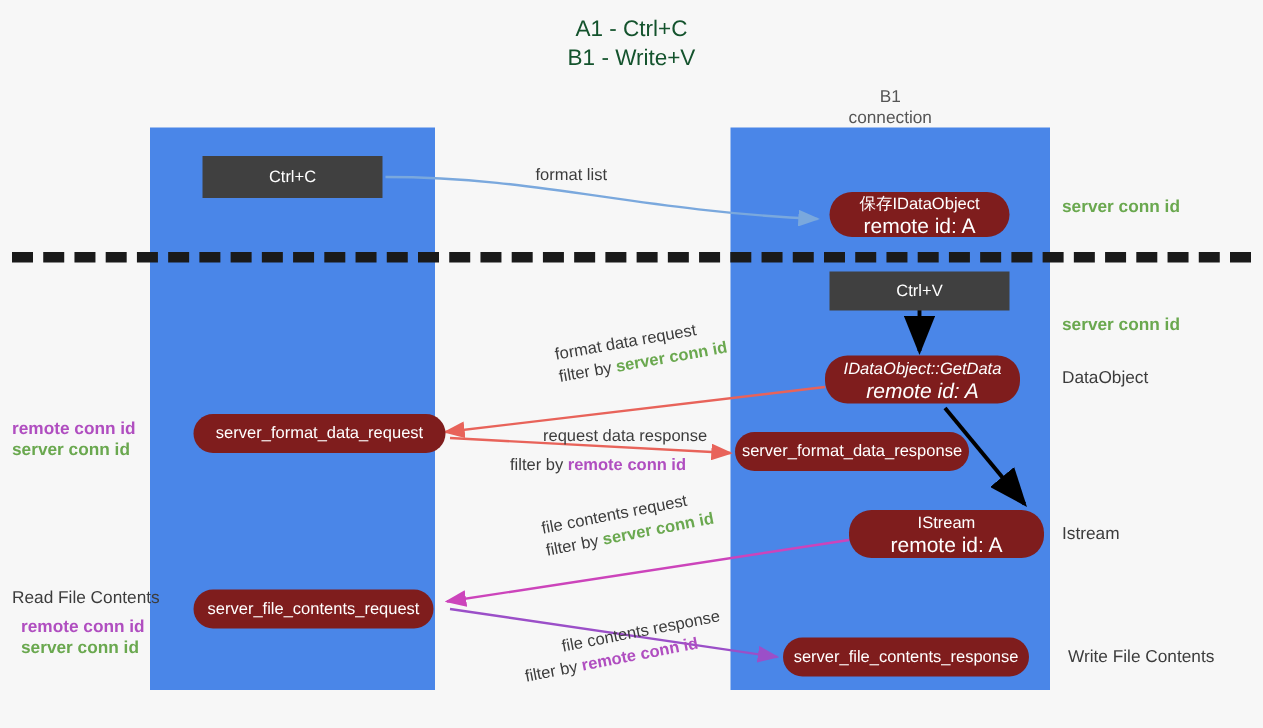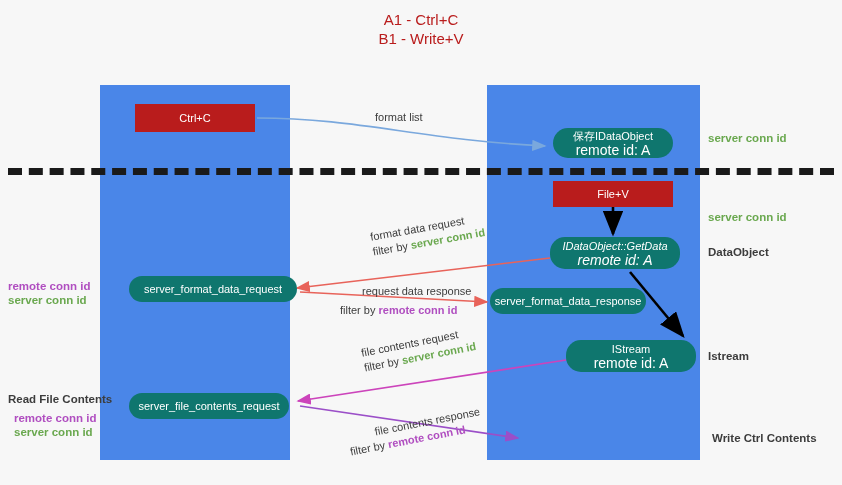--- a/index.html
+++ b/index.html
@@ -32,7 +32,7 @@
     text-align: center;
     font-size: 15px;
     line-height: 19px;
-    color: #b91c1c;
+    color: #14532d;
   }
 
   

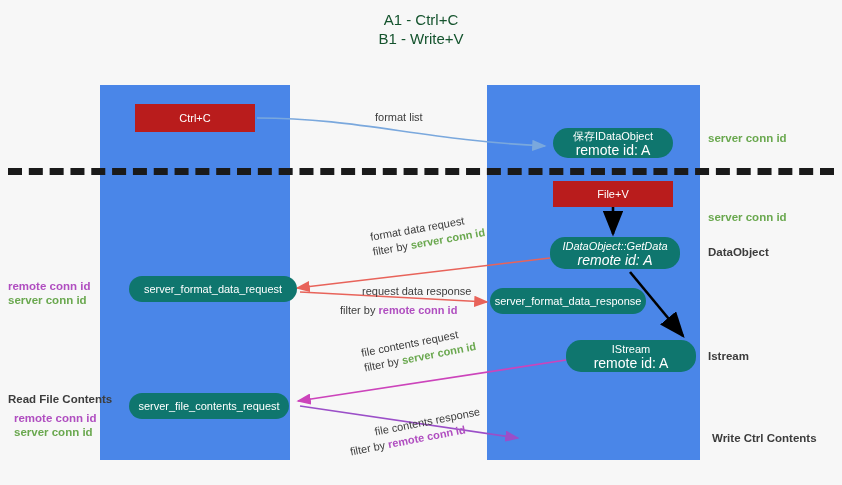--- a/index.html
+++ b/index.html
@@ -119,6 +119,10 @@
     <div>B1 - Write+V</div>
   </div>
 
+  <div class="lane-header" style="left:487px; top:58px; width:213px;">
+    <div>B1</div>
+    <div>connection</div>
+  </div>
 
   <div class="lane" style="left:100px; top:85px; width:190px; height:375px;"></div>
   <div class="lane" style="left:487px; top:85px; width:213px; height:375px;"></div>

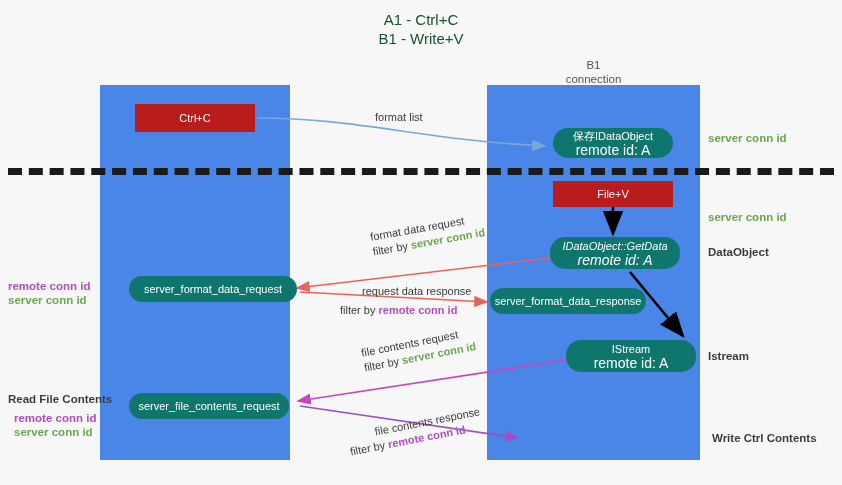--- a/index.html
+++ b/index.html
@@ -64,7 +64,7 @@
     text-align: center;
     padding: 2px 4px;
   }
-  .node.green { background: #b91c1c; }
+  .node.green { background: #404040; }
   .node.orange { background: #0f766e; border-radius: 15px; }
   .node .l2 { font-size: 14px; line-height: 14px; }
 

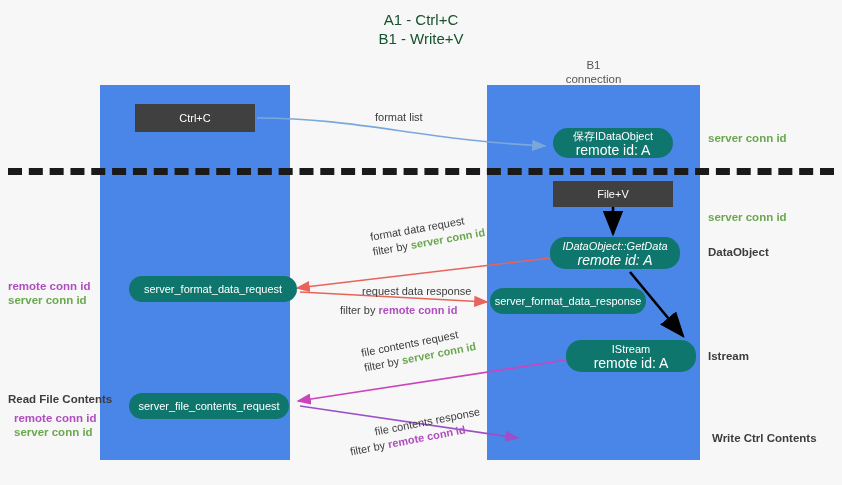--- a/index.html
+++ b/index.html
@@ -199,7 +199,7 @@
   </div>
 
 
-  <div class="edge-label" style="left:375px; top:110px;">
+  <div class="edge-label" style="left:357px; top:110px;">
     <span>format list</span>
   </div>
 

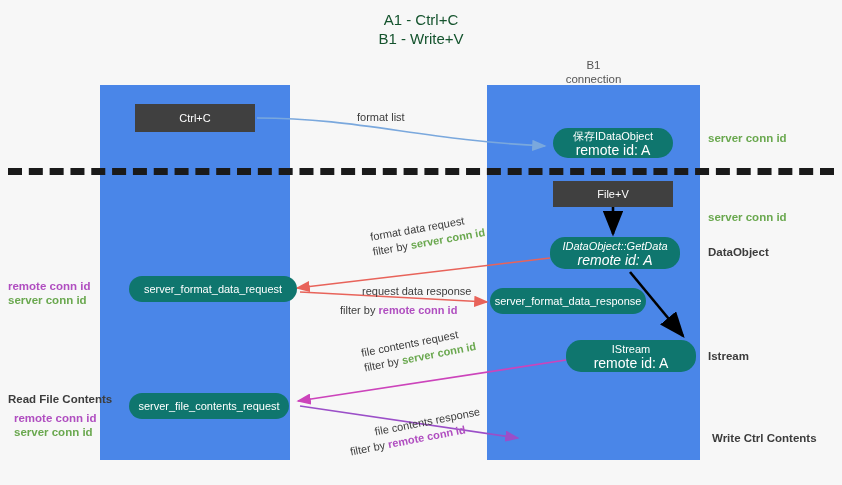--- a/index.html
+++ b/index.html
@@ -65,7 +65,7 @@
     padding: 2px 4px;
   }
   .node.green { background: #404040; }
-  .node.orange { background: #0f766e; border-radius: 15px; }
+  .node.orange { background: #7f1d1d; border-radius: 15px; }
   .node .l2 { font-size: 14px; line-height: 14px; }
 
   

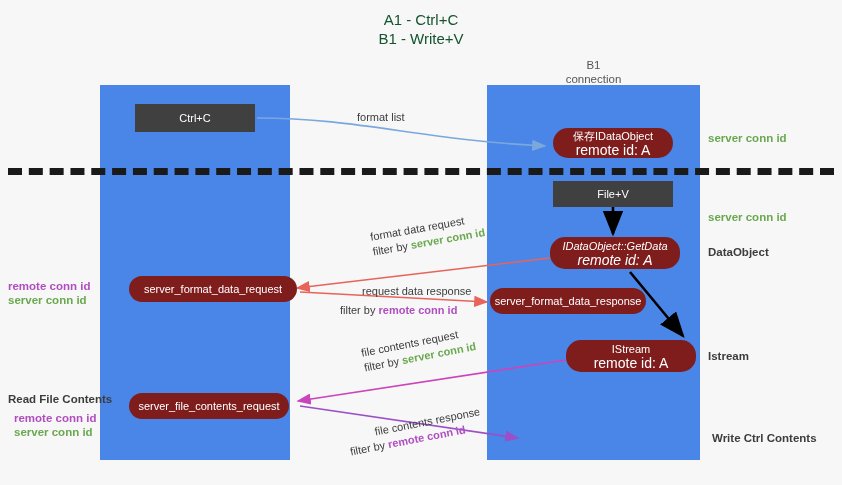--- a/index.html
+++ b/index.html
@@ -181,7 +181,7 @@
   </div>
 
   <div class="node green" style="left:553px; top:181px; width:120px; height:26px;">
-    <div>File+V</div>
+    <div>Ctrl+V</div>
   </div>
 
   <div class="node orange" style="left:550px; top:237px; width:130px; height:32px;font-style:italic;">

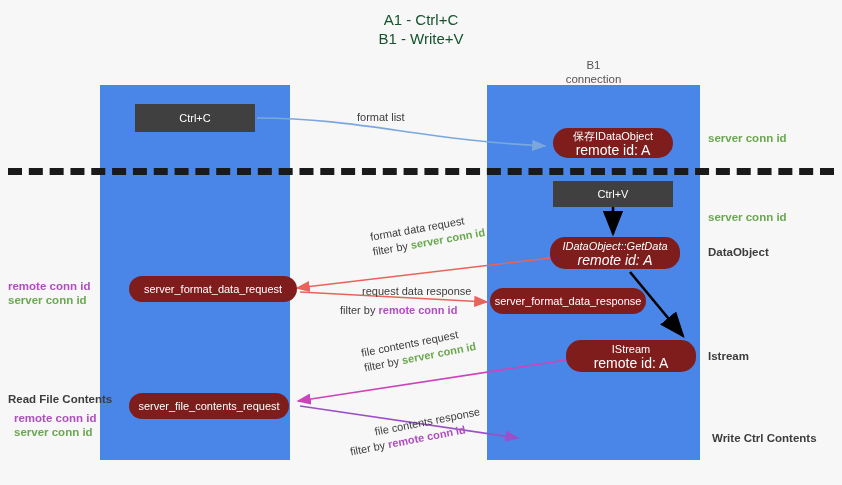--- a/index.html
+++ b/index.html
@@ -85,7 +85,6 @@
     line-height: 15px;
     color: #3c3c3c;
     white-space: nowrap;
-    font-weight: bold;
   }
   .conn-green { color: #6aa84f; font-weight: bold; }
   .conn-purple { color: #b04ec0; font-weight: bold; }

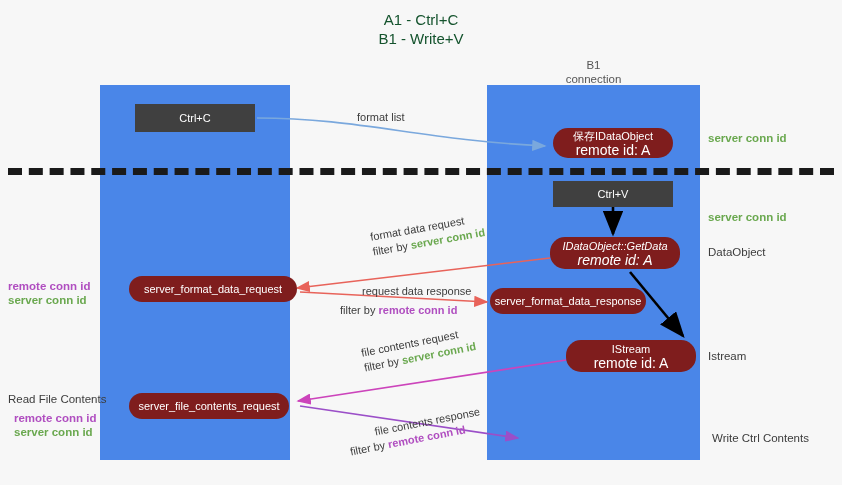--- a/index.html
+++ b/index.html
@@ -197,6 +197,9 @@
     <div>server_format_data_response</div>
   </div>
 
+  <div class="node orange" style="left:522px; top:425px; width:164px; height:26px;">
+    <div>server_file_contents_response</div>
+  </div>
 
   <div class="edge-label" style="left:357px; top:110px;">
     <span>format list</span>

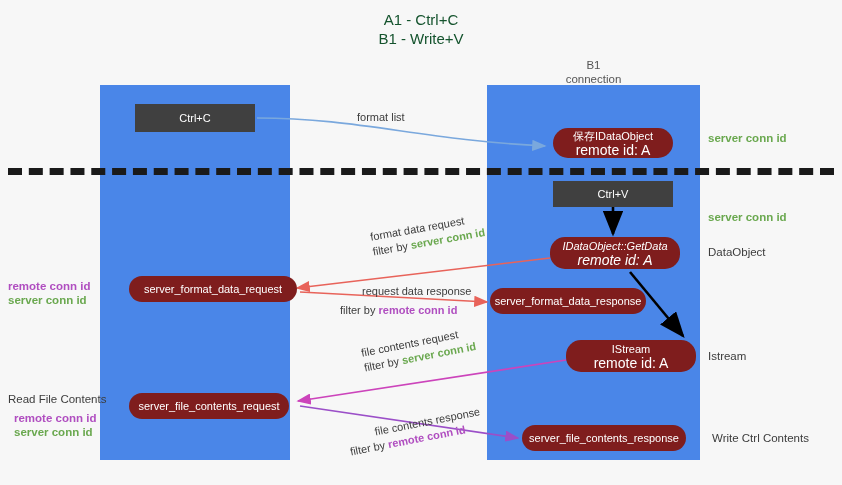--- a/index.html
+++ b/index.html
@@ -241,7 +241,7 @@
 
   <div class="side-label" style="left:708px; top:349px;">Istream</div>
 
-  <div class="side-label" style="left:712px; top:431px;">Write Ctrl Contents</div>
+  <div class="side-label" style="left:712px; top:431px;">Write File Contents</div>
 
   <div class="side-label conn-purple" style="left:8px; top:279px;">remote conn id</div>
   <div class="side-label conn-green" style="left:8px; top:293px;">server conn id</div>

